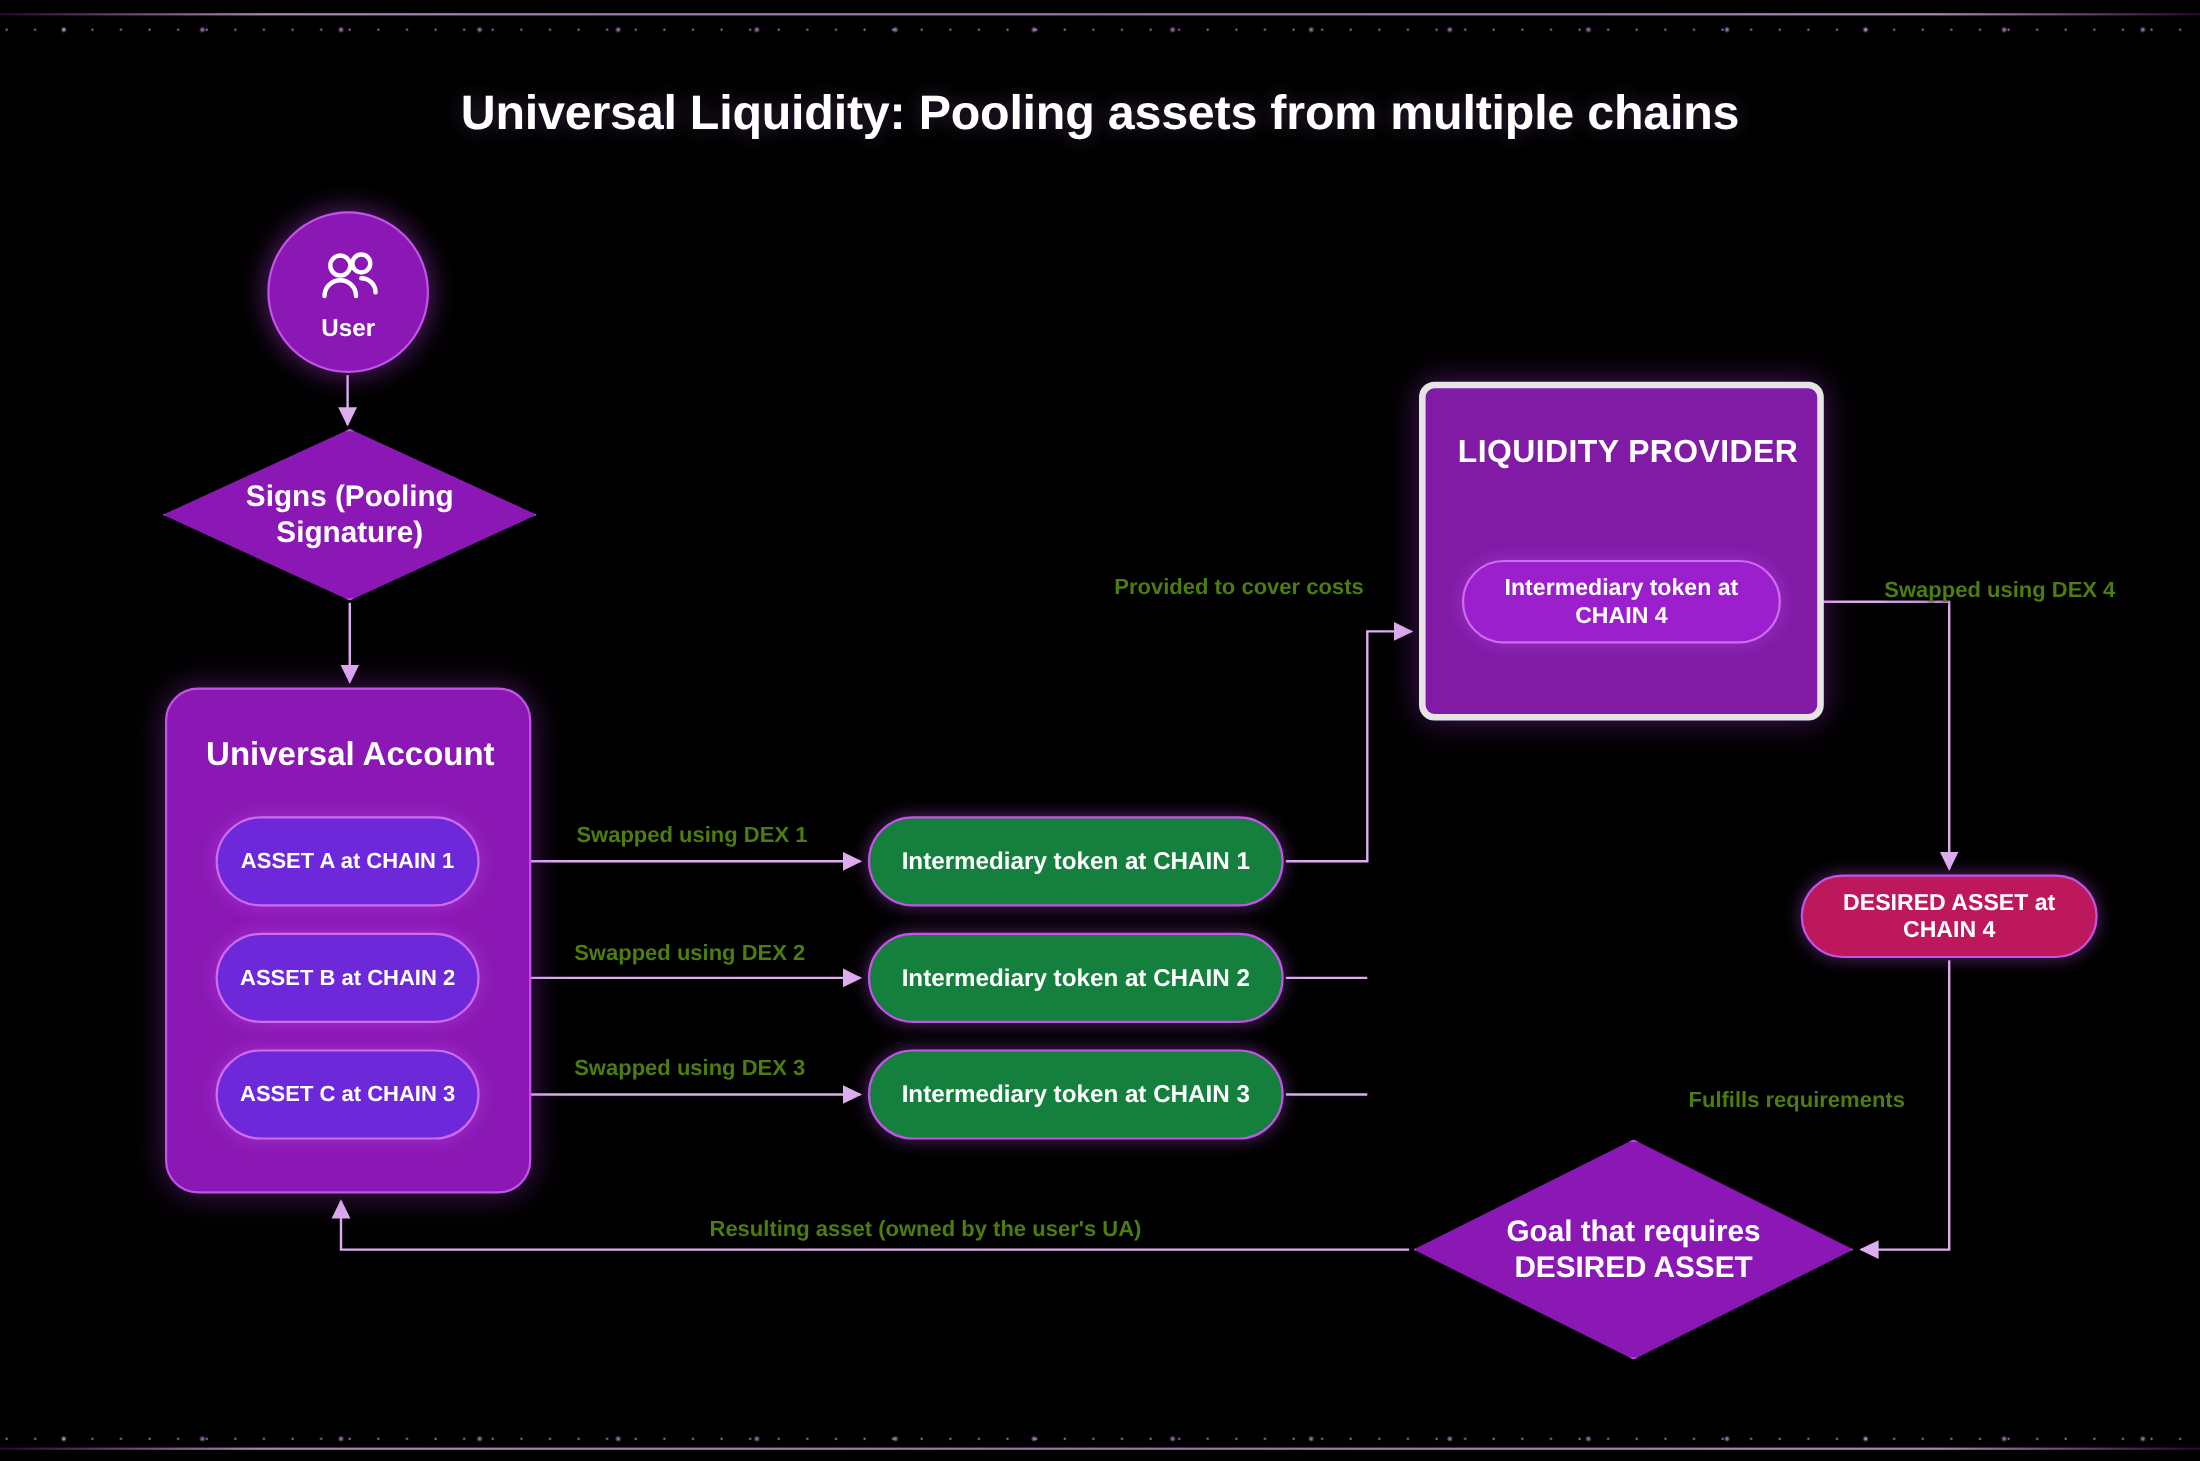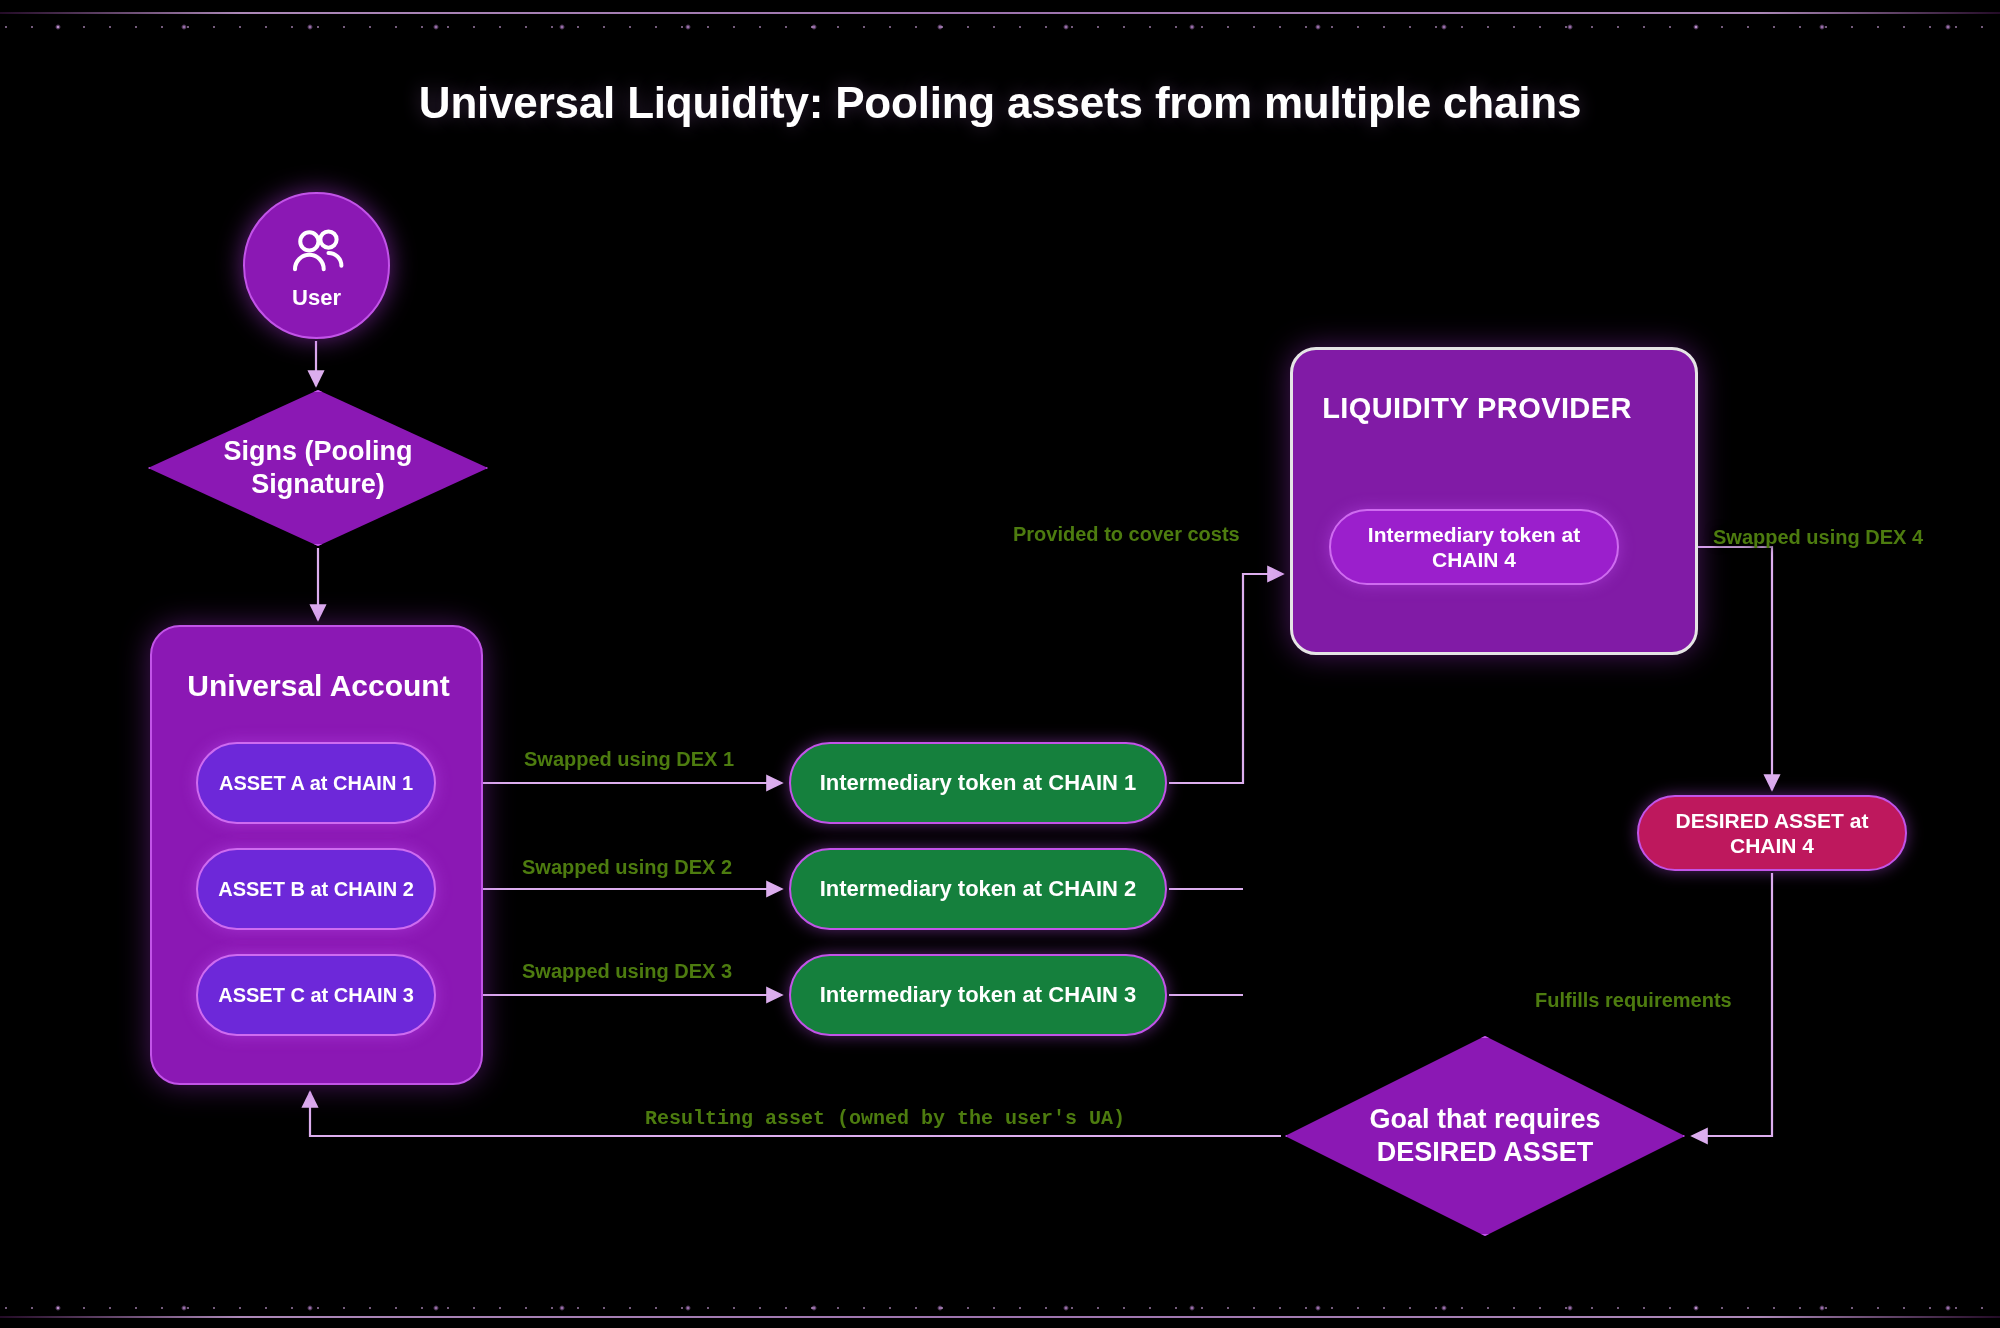--- a/index.html
+++ b/index.html
@@ -63,8 +63,8 @@
      color:#fff;font-size:30px;font-weight:700;}
 
   
-  #lp-box{left:1290px;top:347px;width:408px;height:308px;border-radius:26px;
-     background:#811BA6;border:3px solid #e5e5e5;
+  #lp-box{left:1290px;top:347px;width:368px;height:308px;border-radius:14px;
+     background:#811BA6;border:6px solid #e5e5e5;
      box-shadow:0 0 30px rgba(175,55,225,.40);display:block;}
   #lp-title{position:absolute;left:0;top:42px;width:368px;text-align:center;
      color:#fff;font-size:29px;font-weight:700;letter-spacing:.4px;}

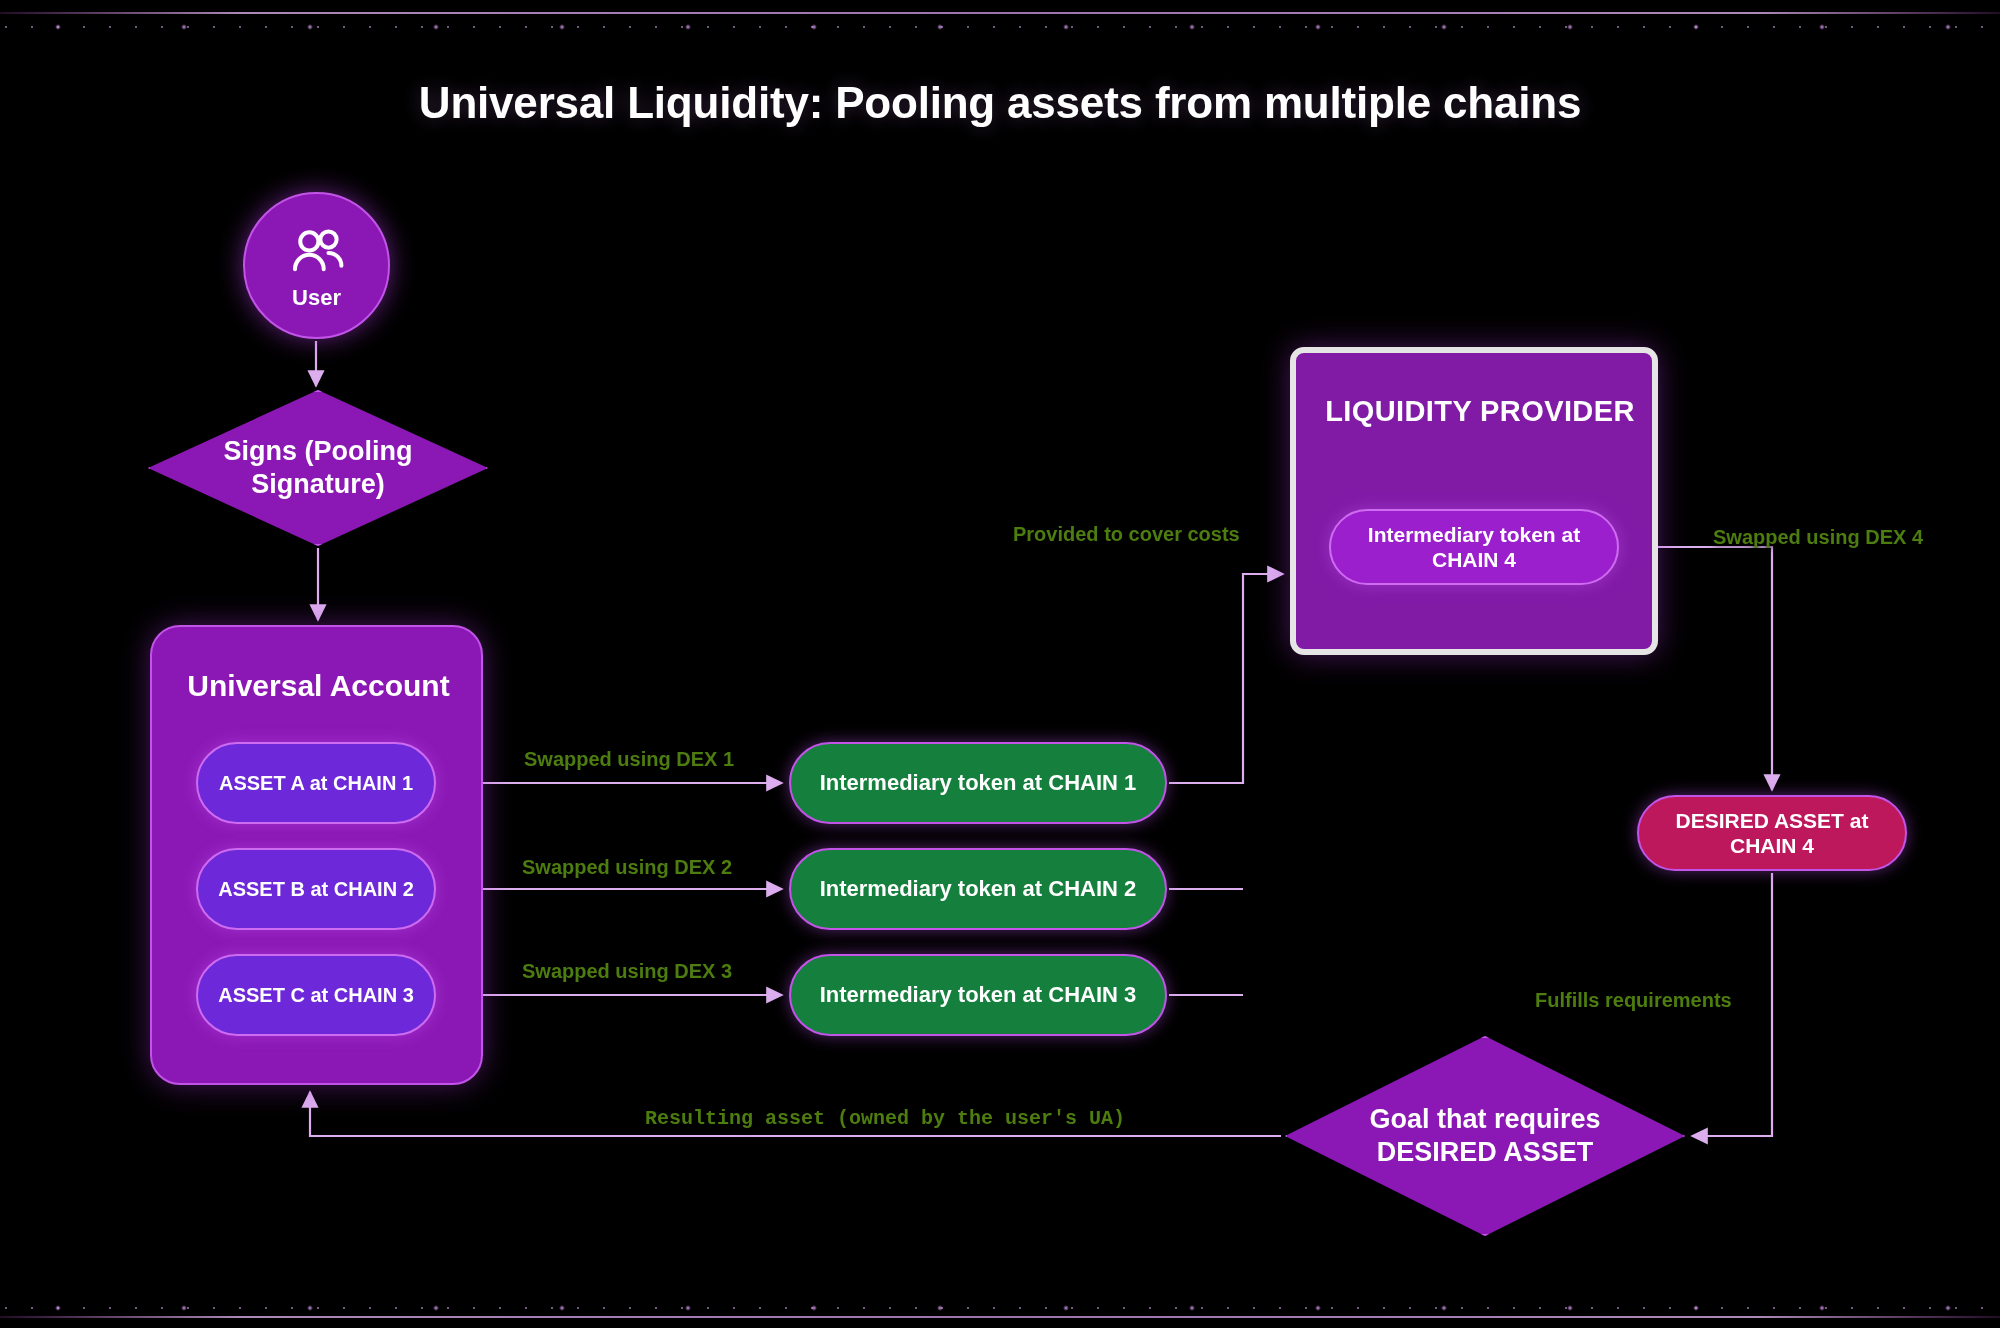--- a/index.html
+++ b/index.html
@@ -186,7 +186,7 @@
   <div class="elabel" style="left:1013px;top:523px;">Provided to cover costs</div>
   <div class="elabel" style="left:1713px;top:526px;">Swapped using DEX 4</div>
   <div class="elabel" style="left:1535px;top:989px;">Fulfills requirements</div>
-  <div class="elabel" style="left:645px;top:1107px;font-family:Liberation Mono, monospace;">Resulting asset (owned by the user's UA)</div>
+  <div class="elabel" style="left:645px;top:1107px;">Resulting asset (owned by the user's UA)</div>
 
 </div>
 

